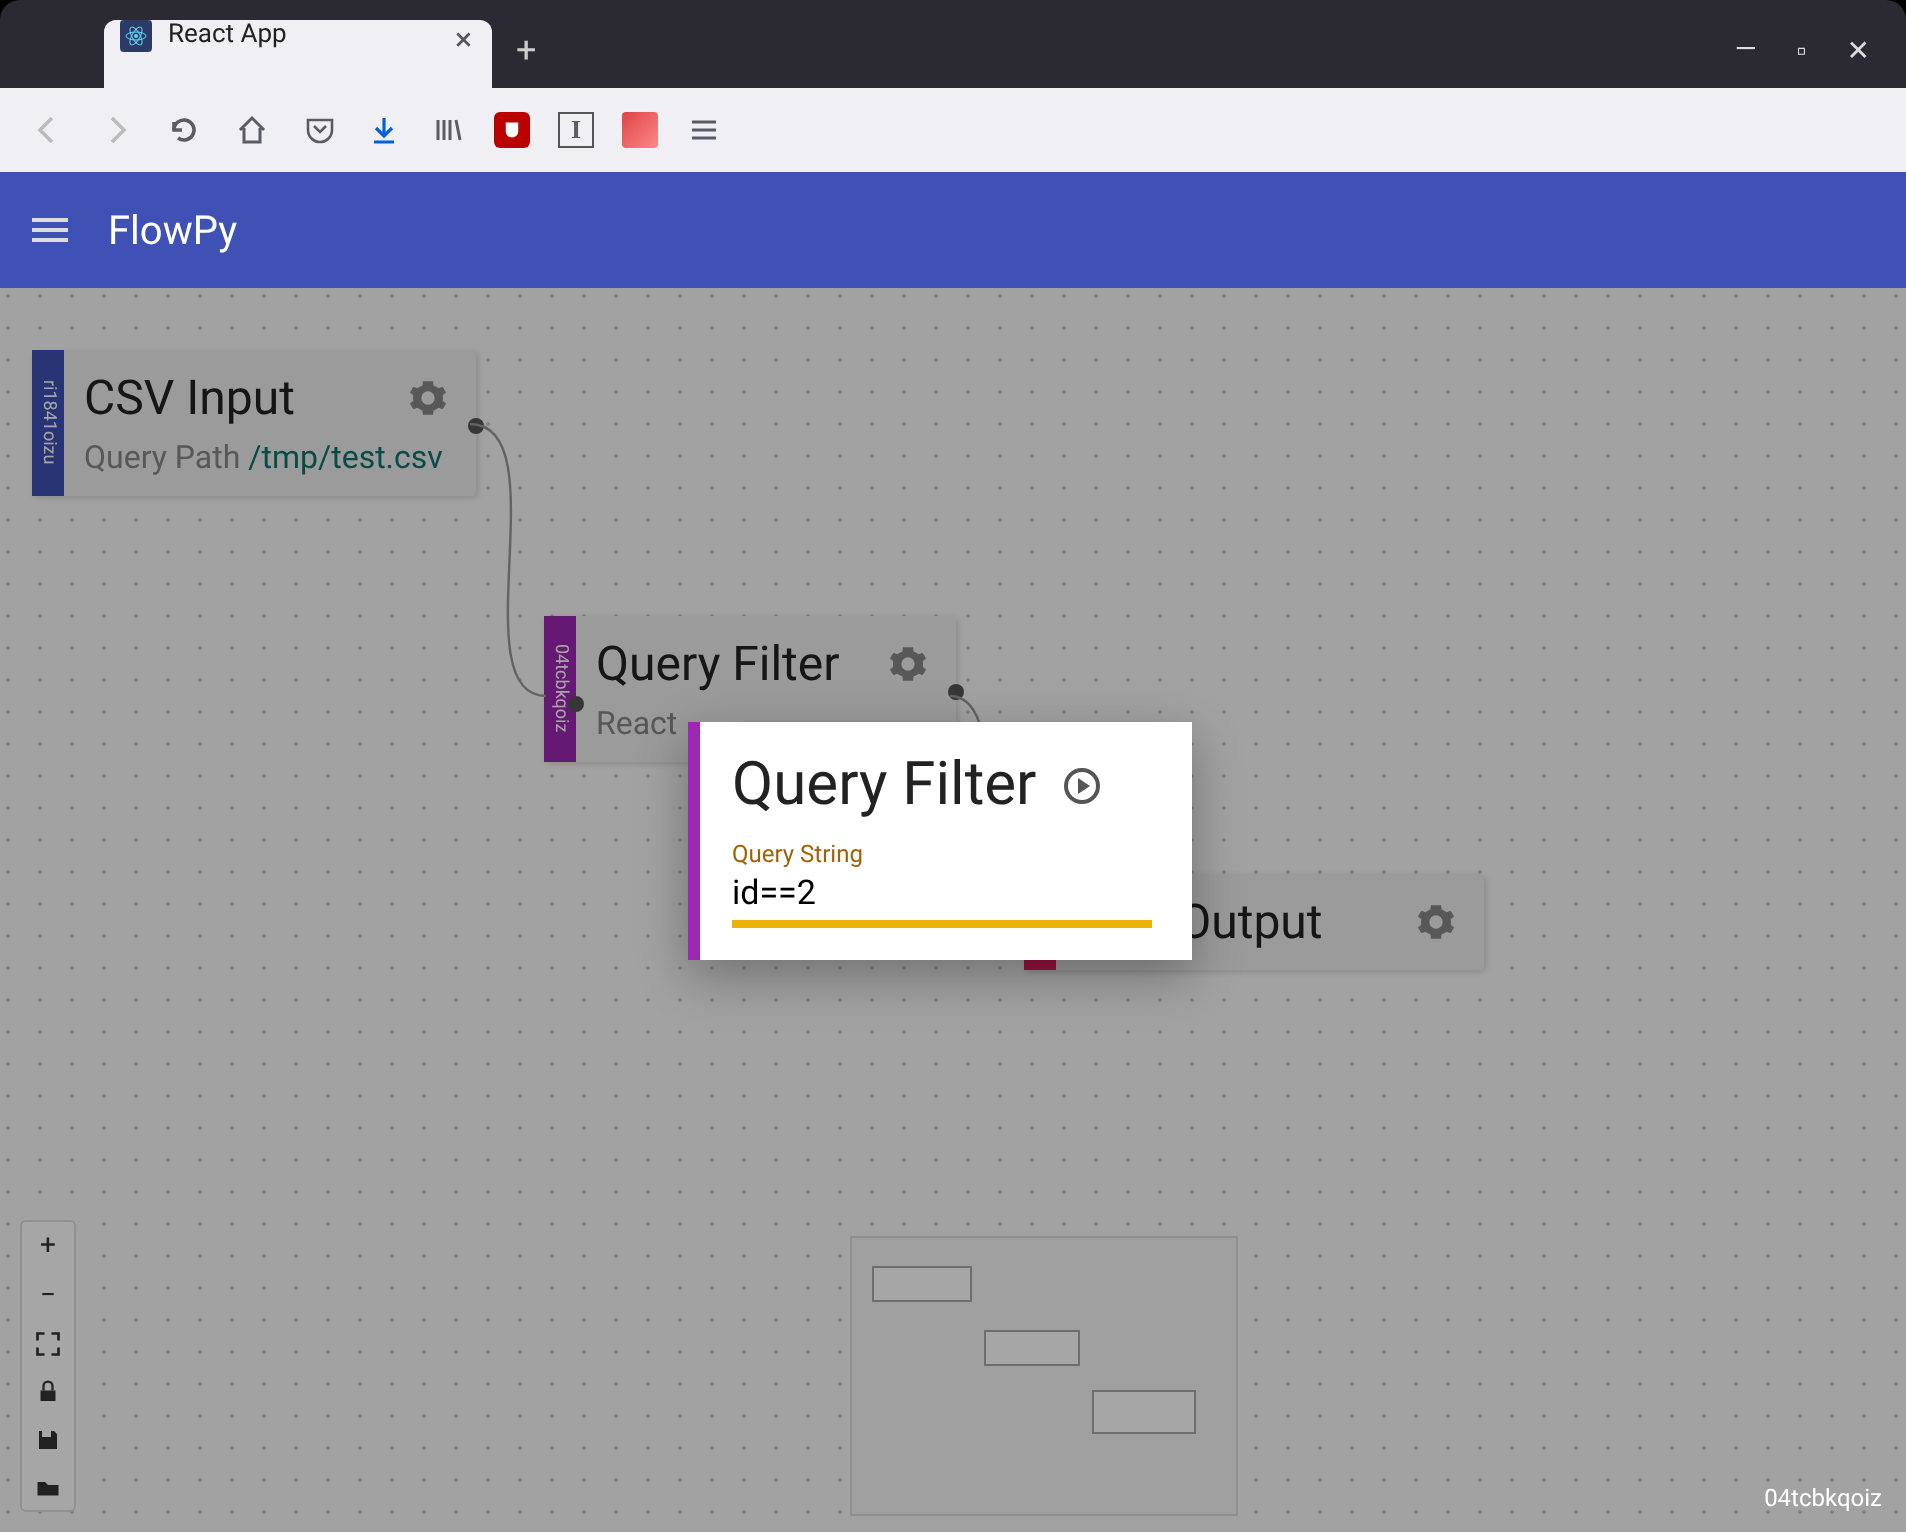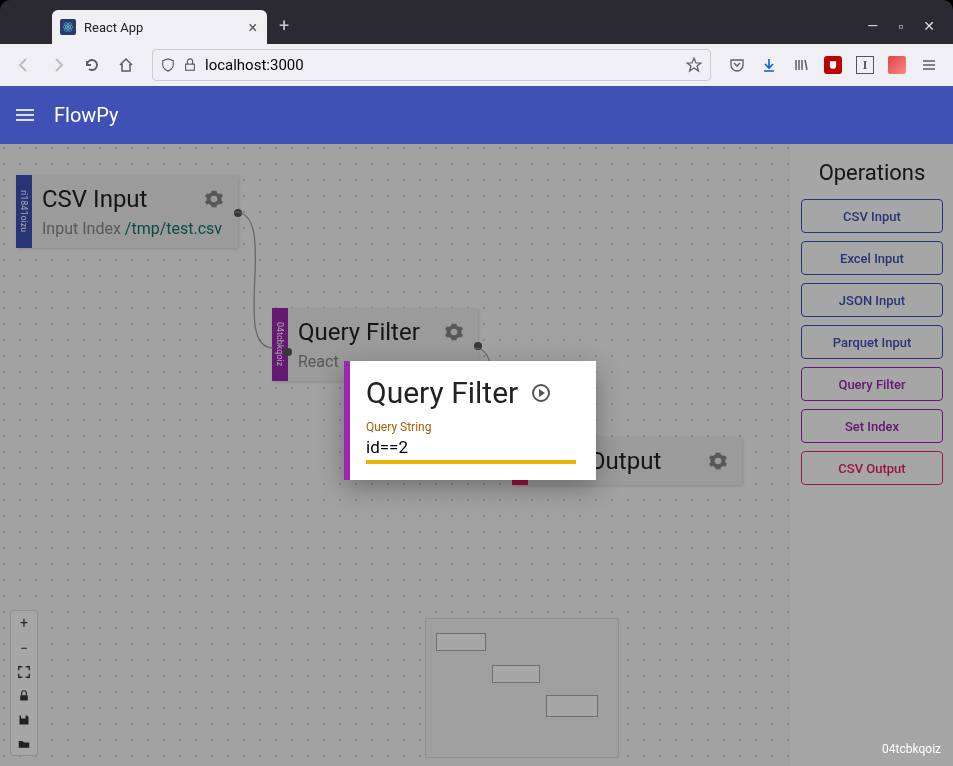--- a/index.html
+++ b/index.html
@@ -8,7 +8,7 @@
 
 .browser-window { width: 953px; height: 766px; background: #000; border-radius: 10px; display: flex; flex-direction: column; }
 .titlebar { height: 44px; background: #2b2a33; display: flex; align-items: flex-end; border-radius: 10px 10px 0 0;}
-.tab { background: #f0f0f4; height: 34px; width: 215px; margin-left: 52px; border-radius: 6px 6px 0 0; display: flex; align-items: center; padding: 0 8px; gap: 8px; }
+.tab { background: #f0f0f4; height: 34px; width: 194px; margin-left: 52px; border-radius: 6px 6px 0 0; display: flex; padding: 0 8px; gap: 8px; }
 .tab-icon { width: 16px; height: 16px; background: #2b3a67; border-radius: 2px; display:flex; align-items:center; justify-content:center;}
 .tab-icon svg { width:12px; height:12px; }
 .tab-title { flex: 1; font-size: 13px; color: #222; }

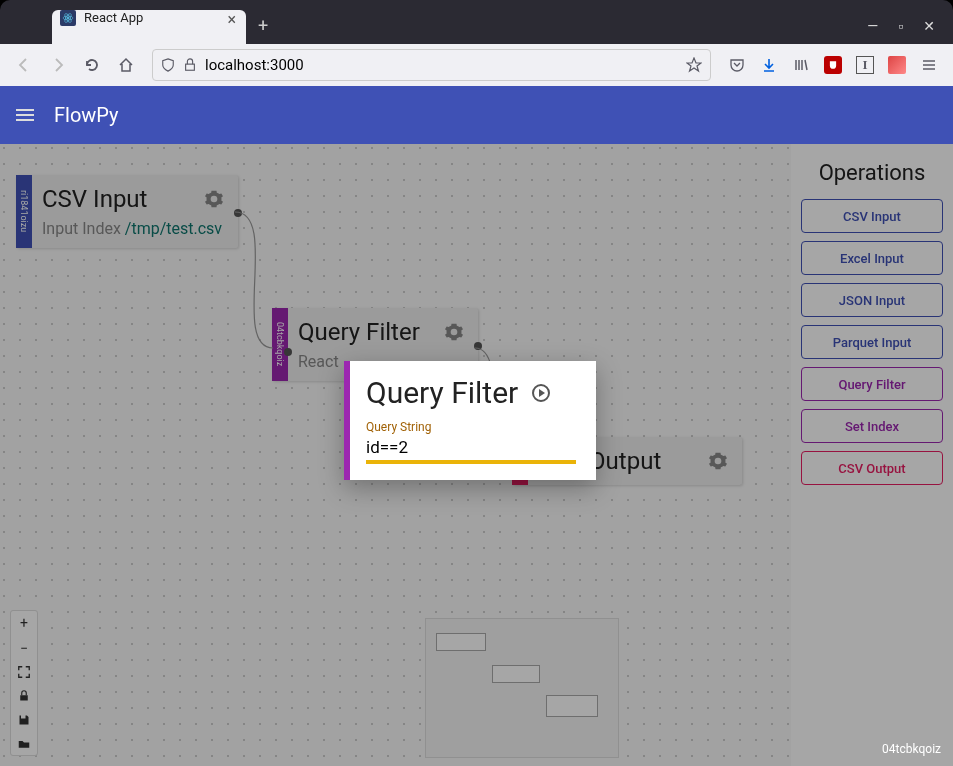--- a/index.html
+++ b/index.html
@@ -144,25 +144,6 @@
           <path d="M2 8 L8 2 L14 8 M4 7 V14 H12 V7" stroke="currentColor" fill="none" stroke-width="1.5"></path>
         </svg>
       </div>
-    <div class="urlbar">
-      <span class="shield">
-          <svg width="14" height="14" viewBox="0 0 16 16">
-            <path d="M8 1 L14 3 V8 C14 12 8 15 8 15 C8 15 2 12 2 8 V3 Z" stroke="currentColor" fill="none" stroke-width="1.3"></path>
-          </svg>
-        </span>
-      <span class="lock">
-          <svg width="14" height="14" viewBox="0 0 16 16">
-            <rect x="3" y="7" width="10" height="7" stroke="currentColor" fill="none" stroke-width="1.3"></rect>
-            <path d="M5 7 V4 A3 3 0 0 1 11 4 V7" stroke="currentColor" fill="none" stroke-width="1.3"></path>
-          </svg>
-        </span>
-      <span class="urlbar-text"><span class="host">localhost:3000</span></span>
-      <span class="star">
-          <svg width="16" height="16" viewBox="0 0 16 16">
-            <path d="M8 1 L10 6 L15 6 L11 9 L12.5 14 L8 11 L3.5 14 L5 9 L1 6 L6 6 Z" stroke="currentColor" fill="none" stroke-width="1.2"></path>
-          </svg>
-        </span>
-    </div>
     <div class="tb-icons">
       <div>
           <svg width="16" height="16" viewBox="0 0 16 16">

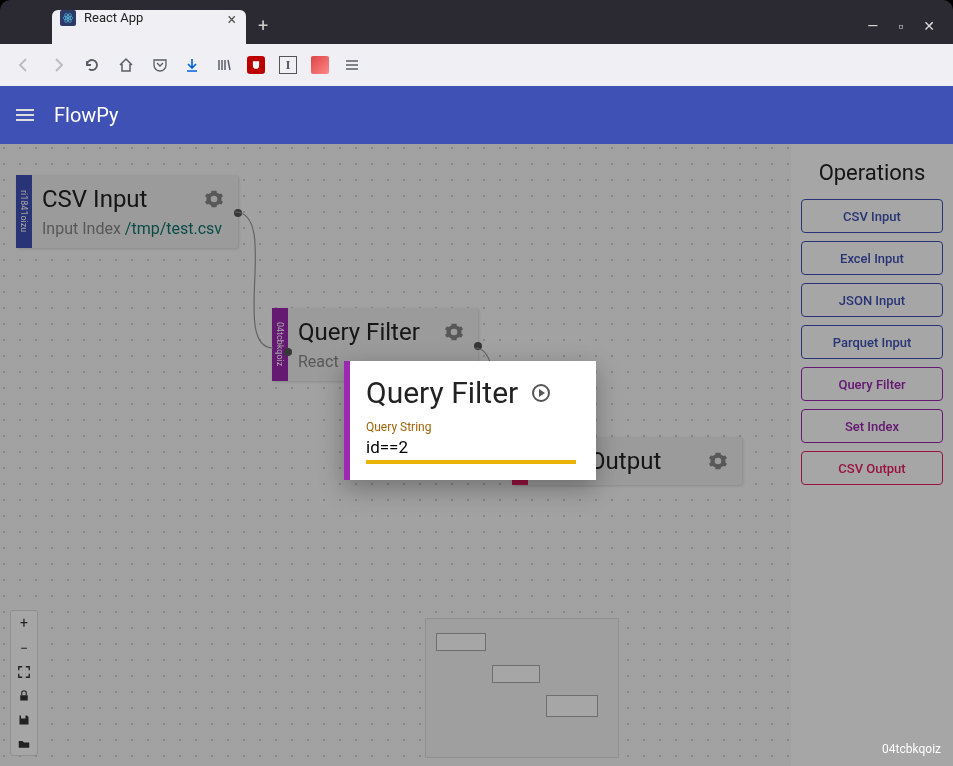--- a/index.html
+++ b/index.html
@@ -287,16 +287,6 @@
         </div>
       </div>
 
-      <div class="ops">
-        <h2>Operations</h2>
-        <button class="op-btn op-blue">CSV Input</button>
-        <button class="op-btn op-blue">Excel Input</button>
-        <button class="op-btn op-blue">JSON Input</button>
-        <button class="op-btn op-blue">Parquet Input</button>
-        <button class="op-btn op-purple">Query Filter</button>
-        <button class="op-btn op-purple">Set Index</button>
-        <button class="op-btn op-pink">CSV Output</button>
-      </div>
 
       <div class="dim-overlay"></div>
 

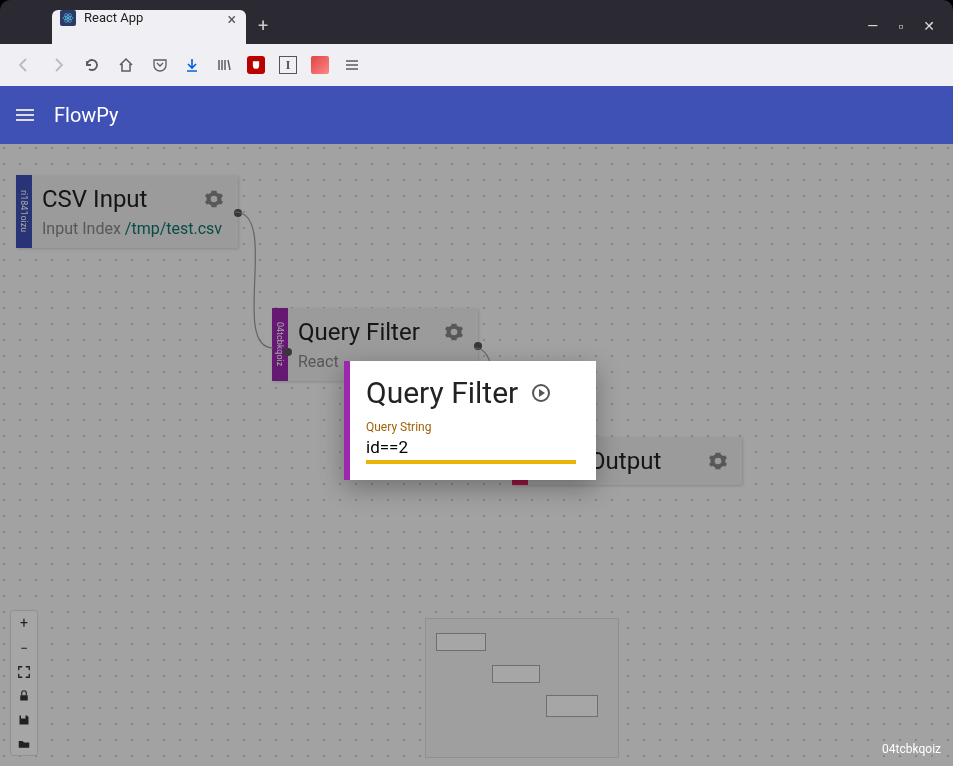--- a/index.html
+++ b/index.html
@@ -213,7 +213,7 @@
                 </span>
             </div>
             <div class="node-field">
-              <span>Input Index</span>
+              <span>Query Path</span>
               <span class="val">/tmp/test.csv</span>
             </div>
             <div class="port" style="right:-4px; top:34px;"></div>

